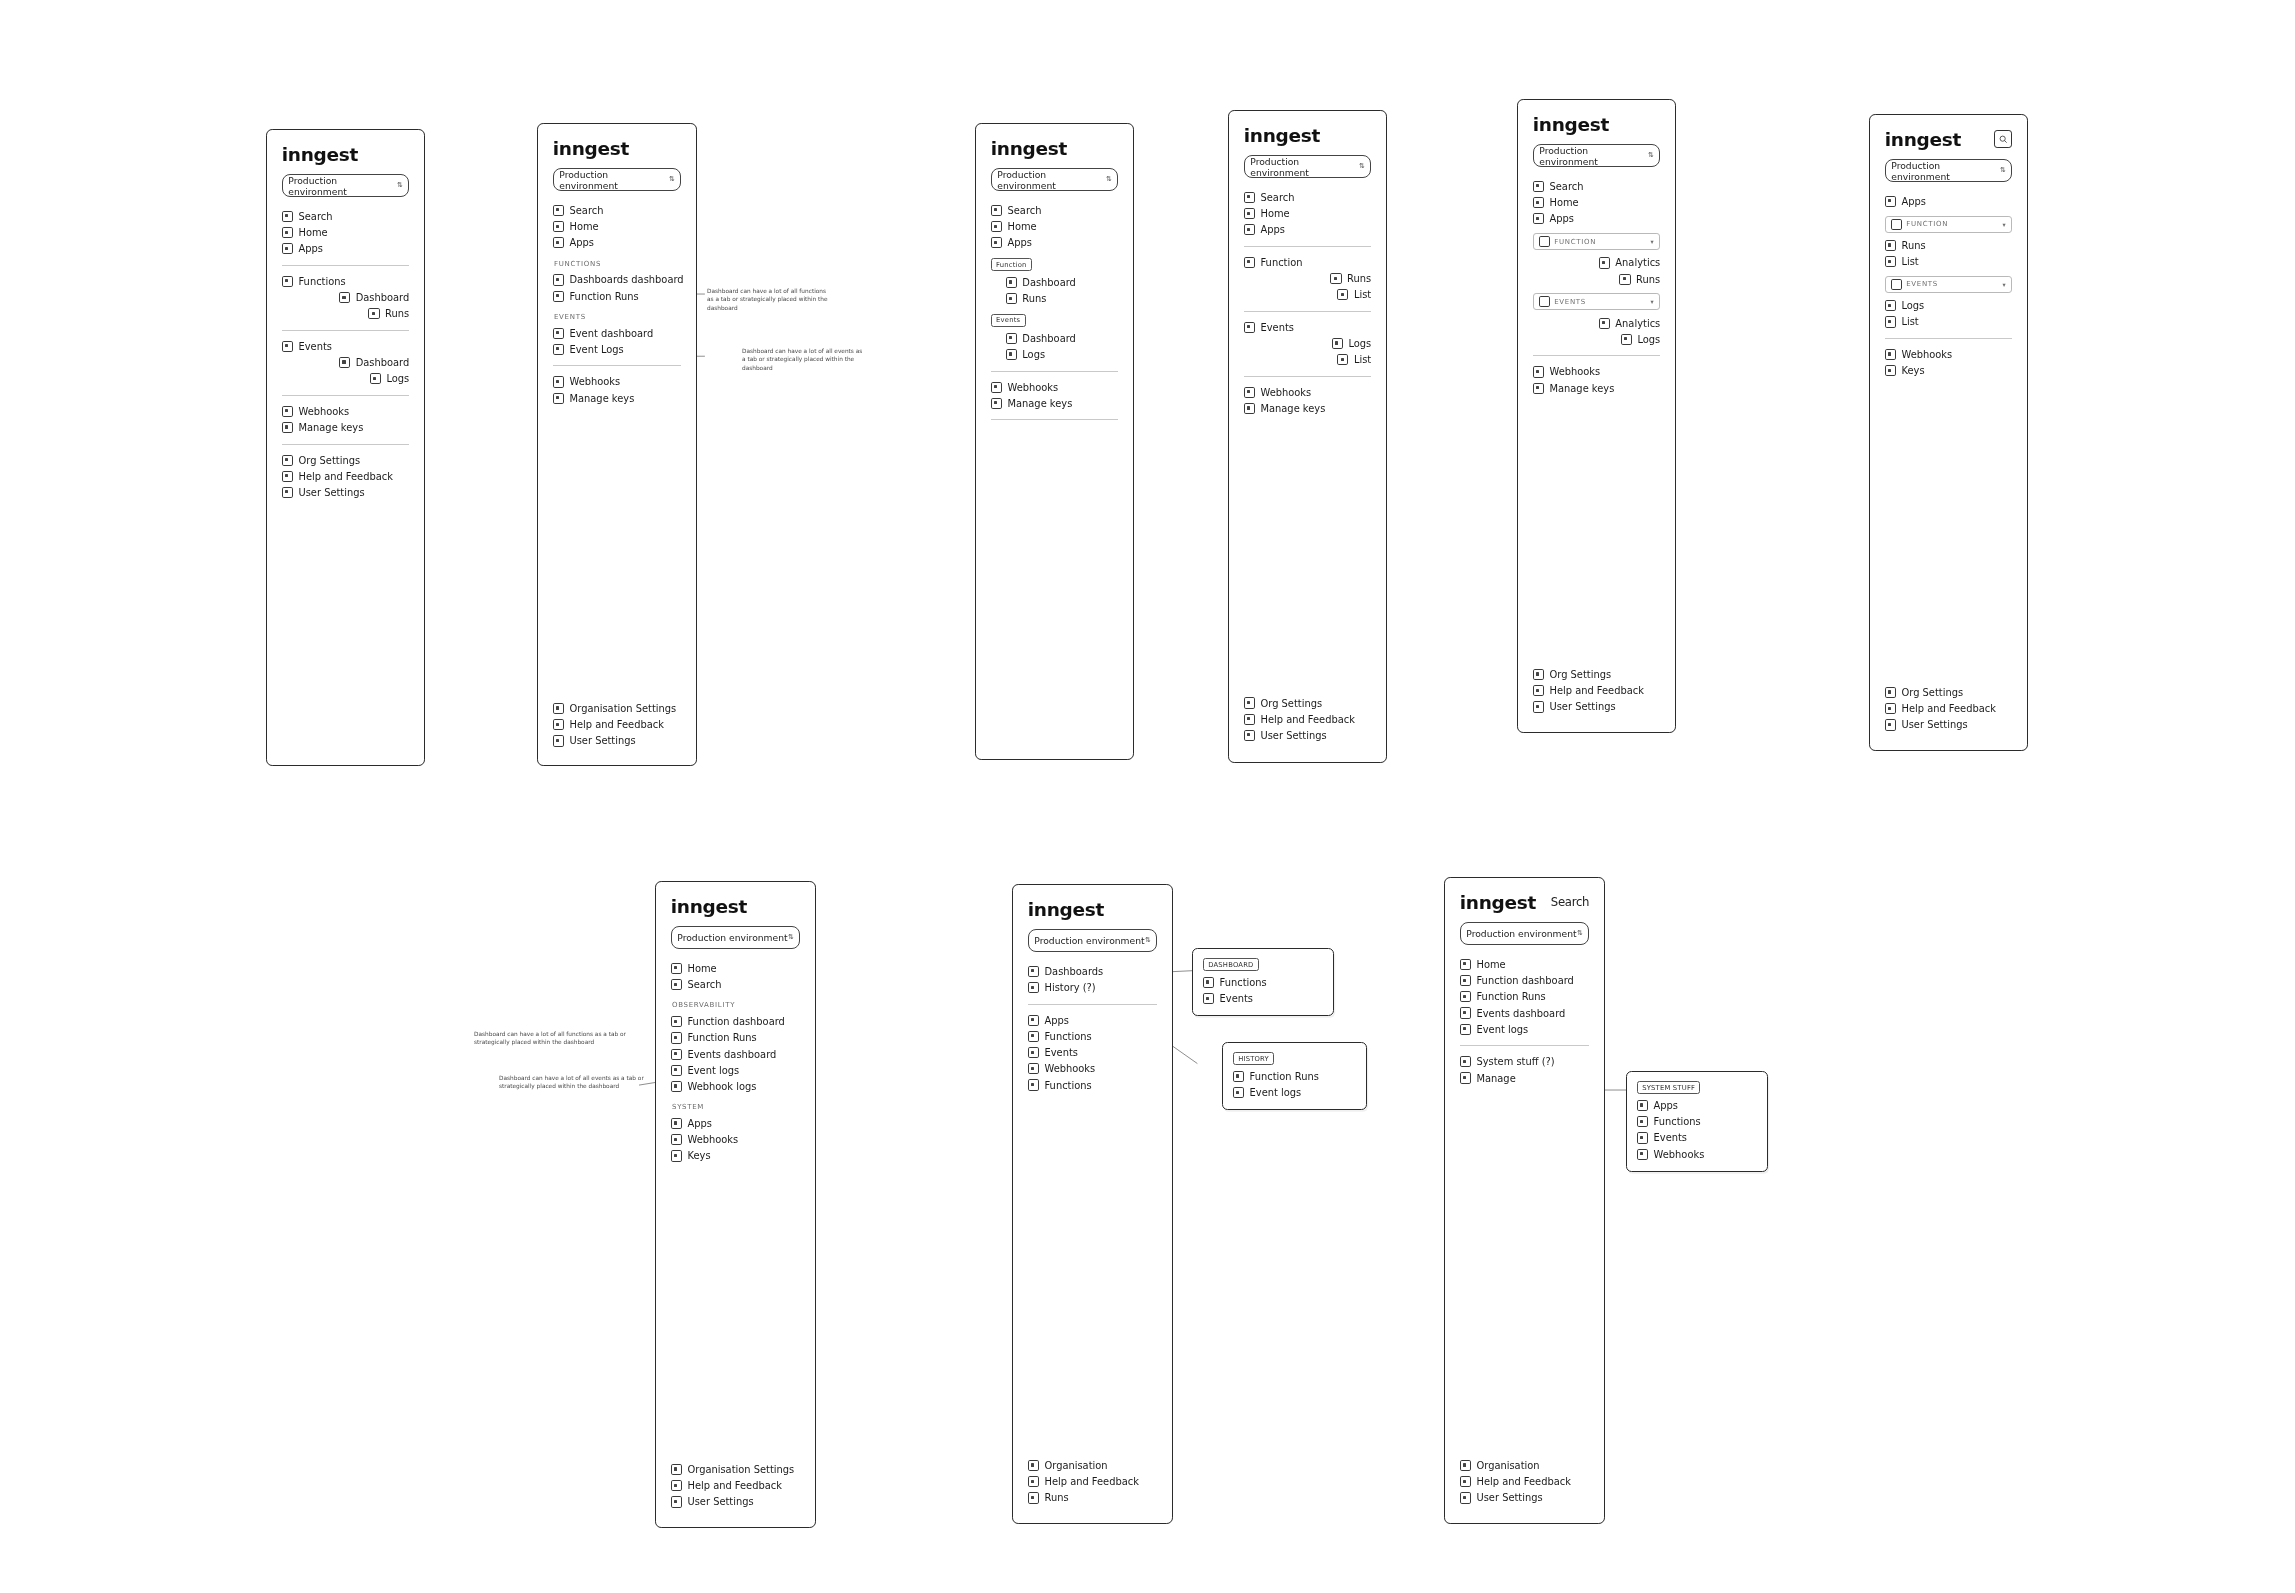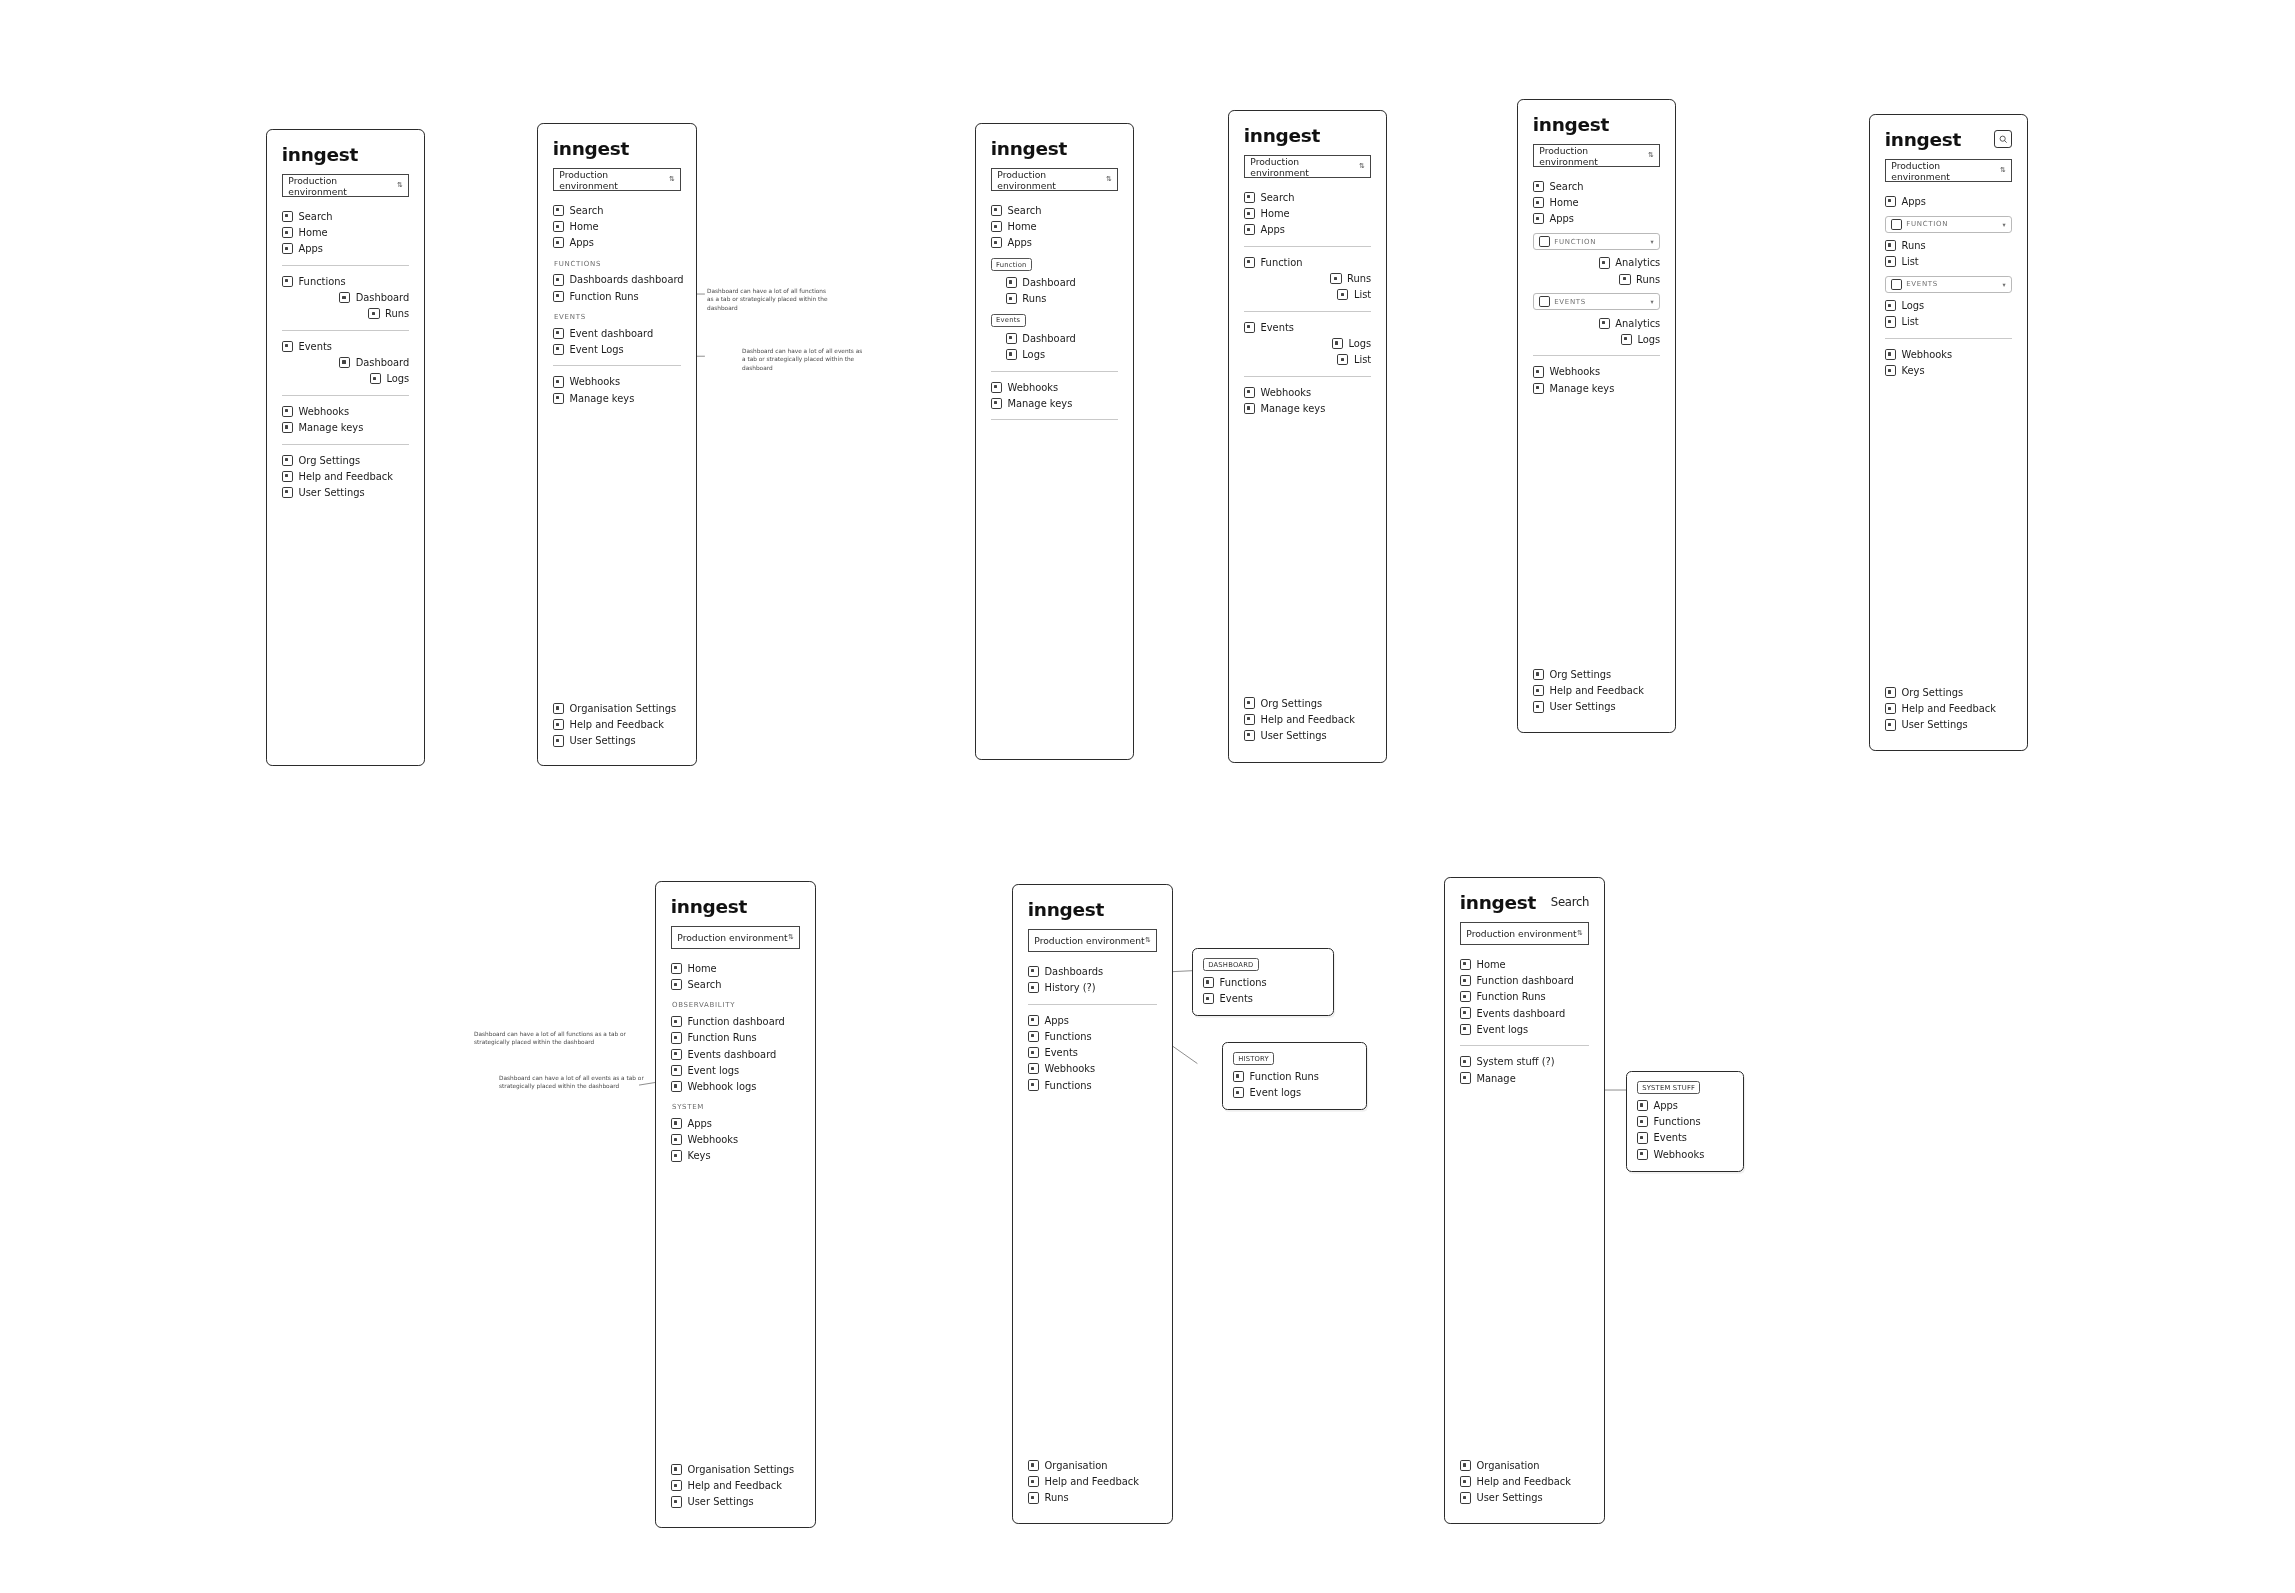--- a/index.html
+++ b/index.html
@@ -61,7 +61,7 @@
   .env-select {
     height: 21px;
     border: 0.9px solid #444;
-    border-radius: 0;
+    border-radius: 8px;
     display: flex;
     align-items: center;
     justify-content: space-between;

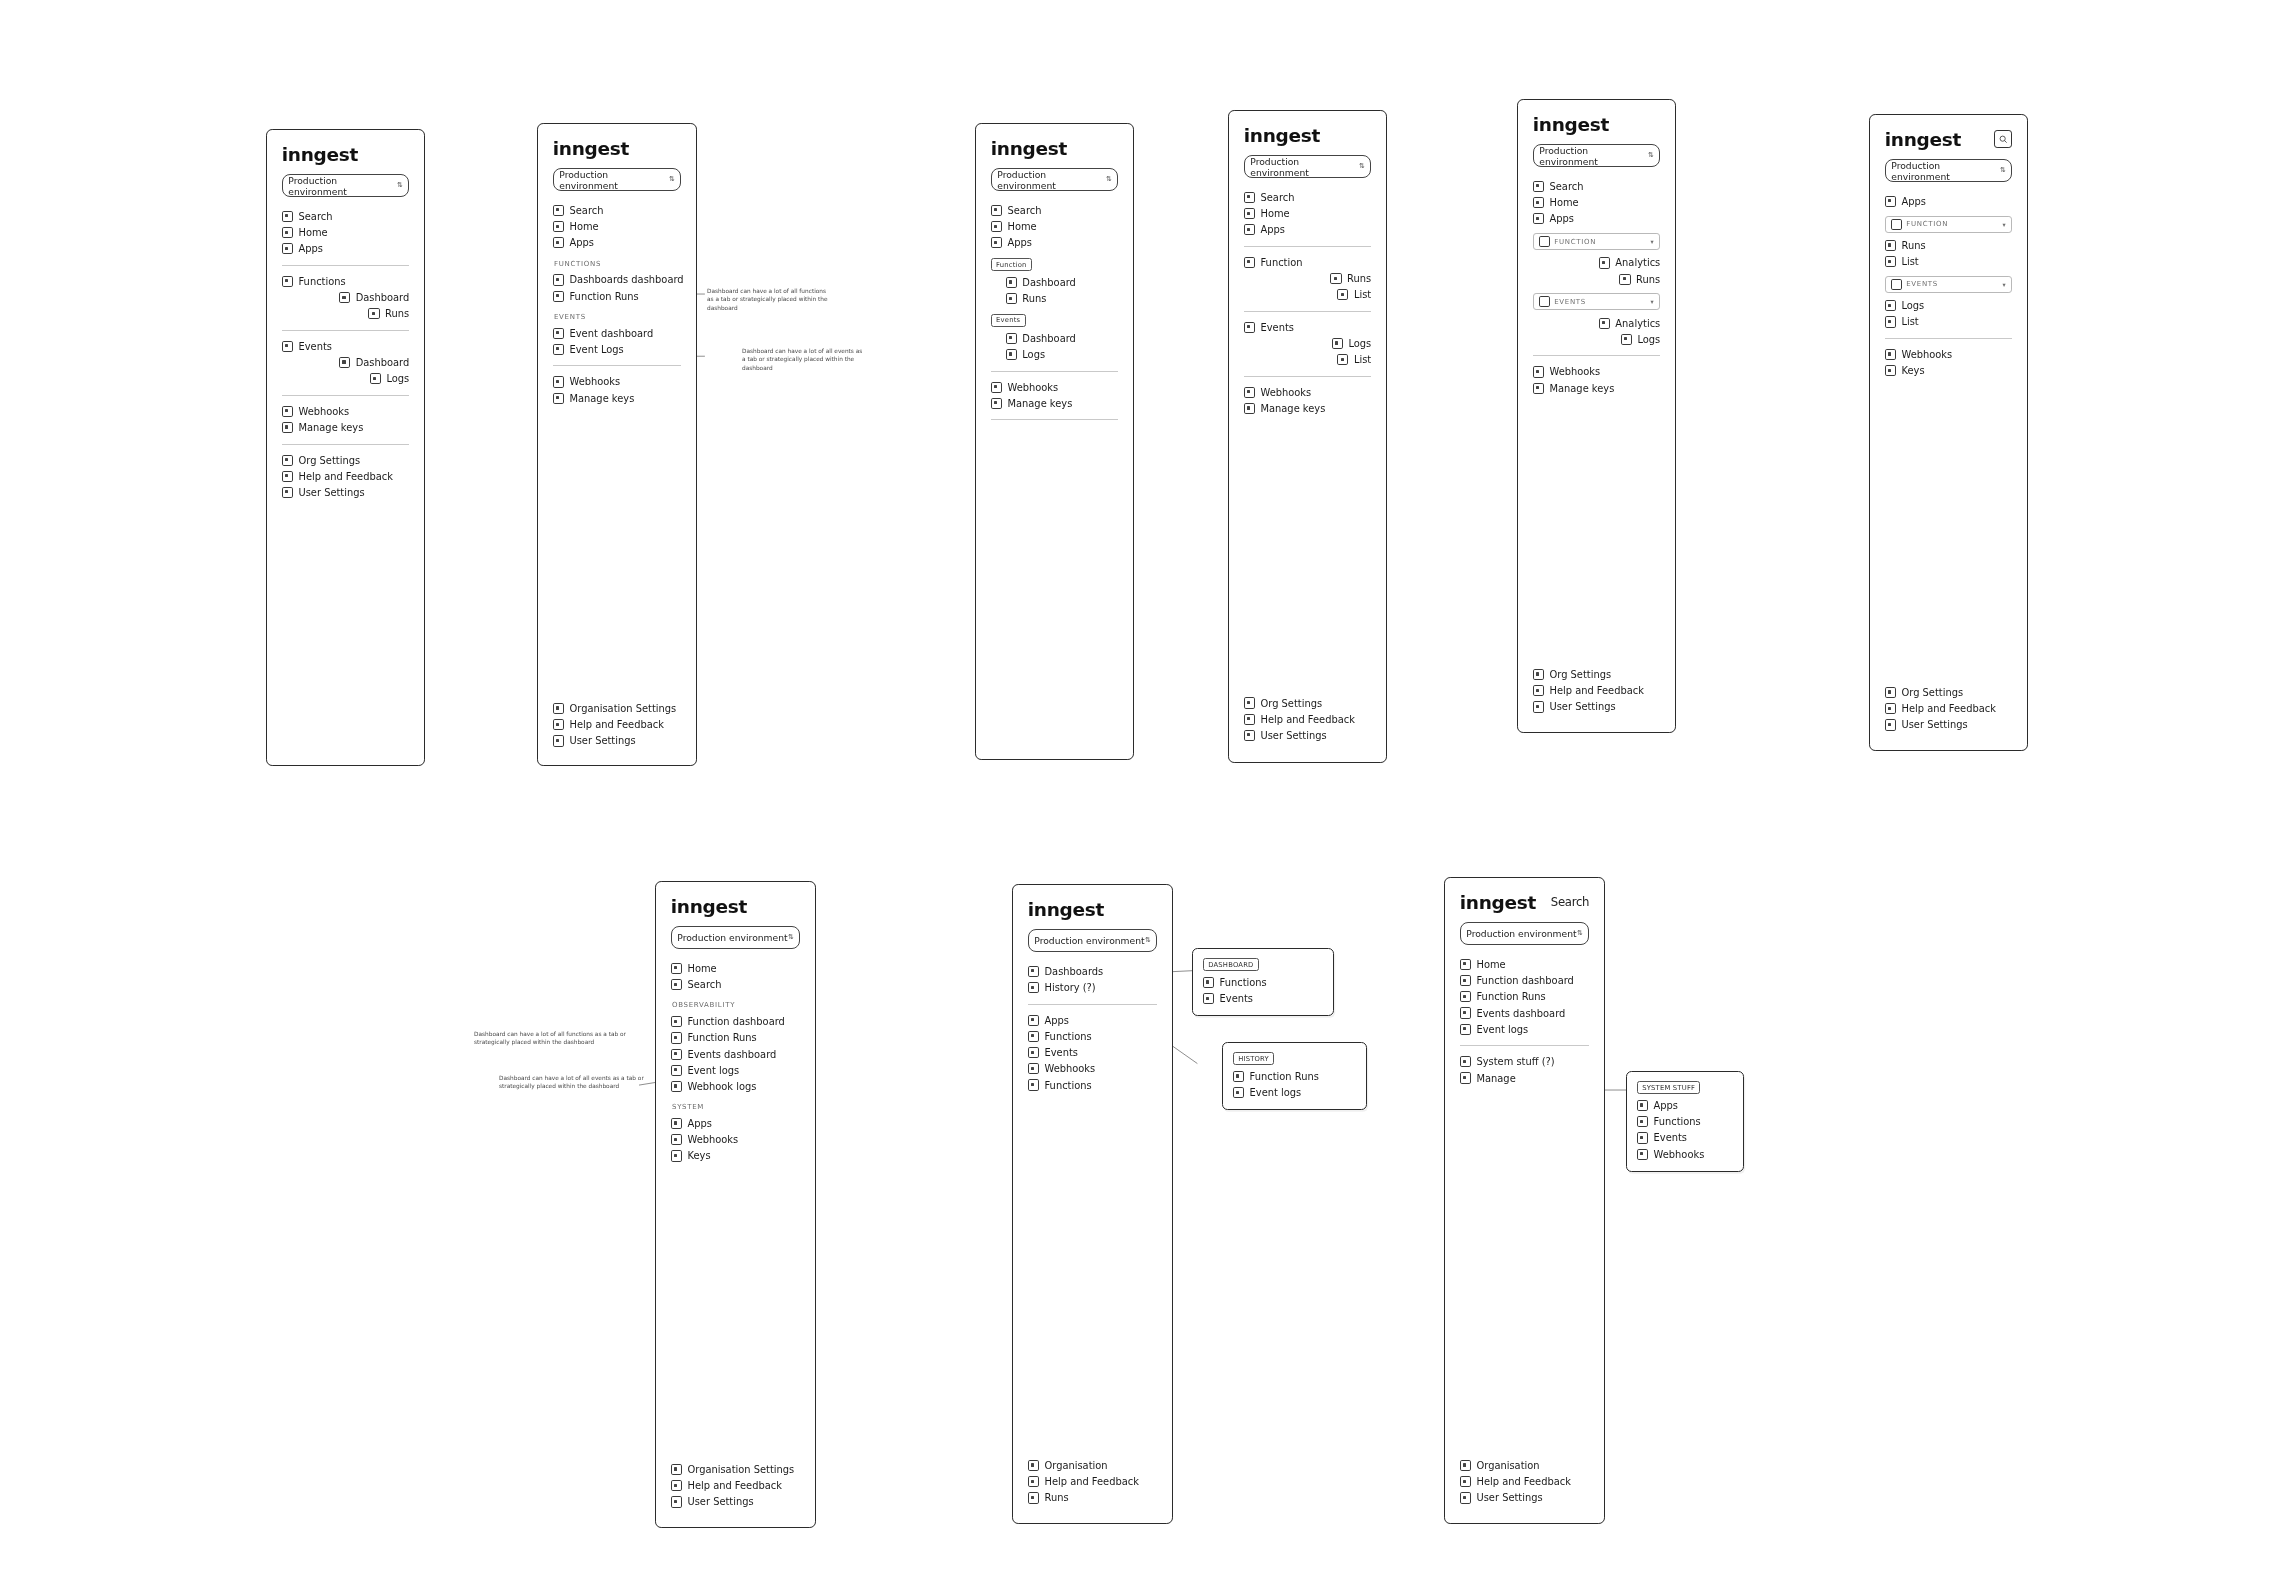--- a/index.html
+++ b/index.html
@@ -918,7 +918,7 @@
     </div>
   </div>
 
-  <div class="flyout" style="left:1626px; top:1071px; width:118px;">
+  <div class="flyout" style="left:1626px; top:1071px; width:142px;">
     <div class="caption-chip" style="margin-top:0;">SYSTEM STUFF</div>
     <div class="nav-item">
       <span class="box-icon dotcenter"></span>

